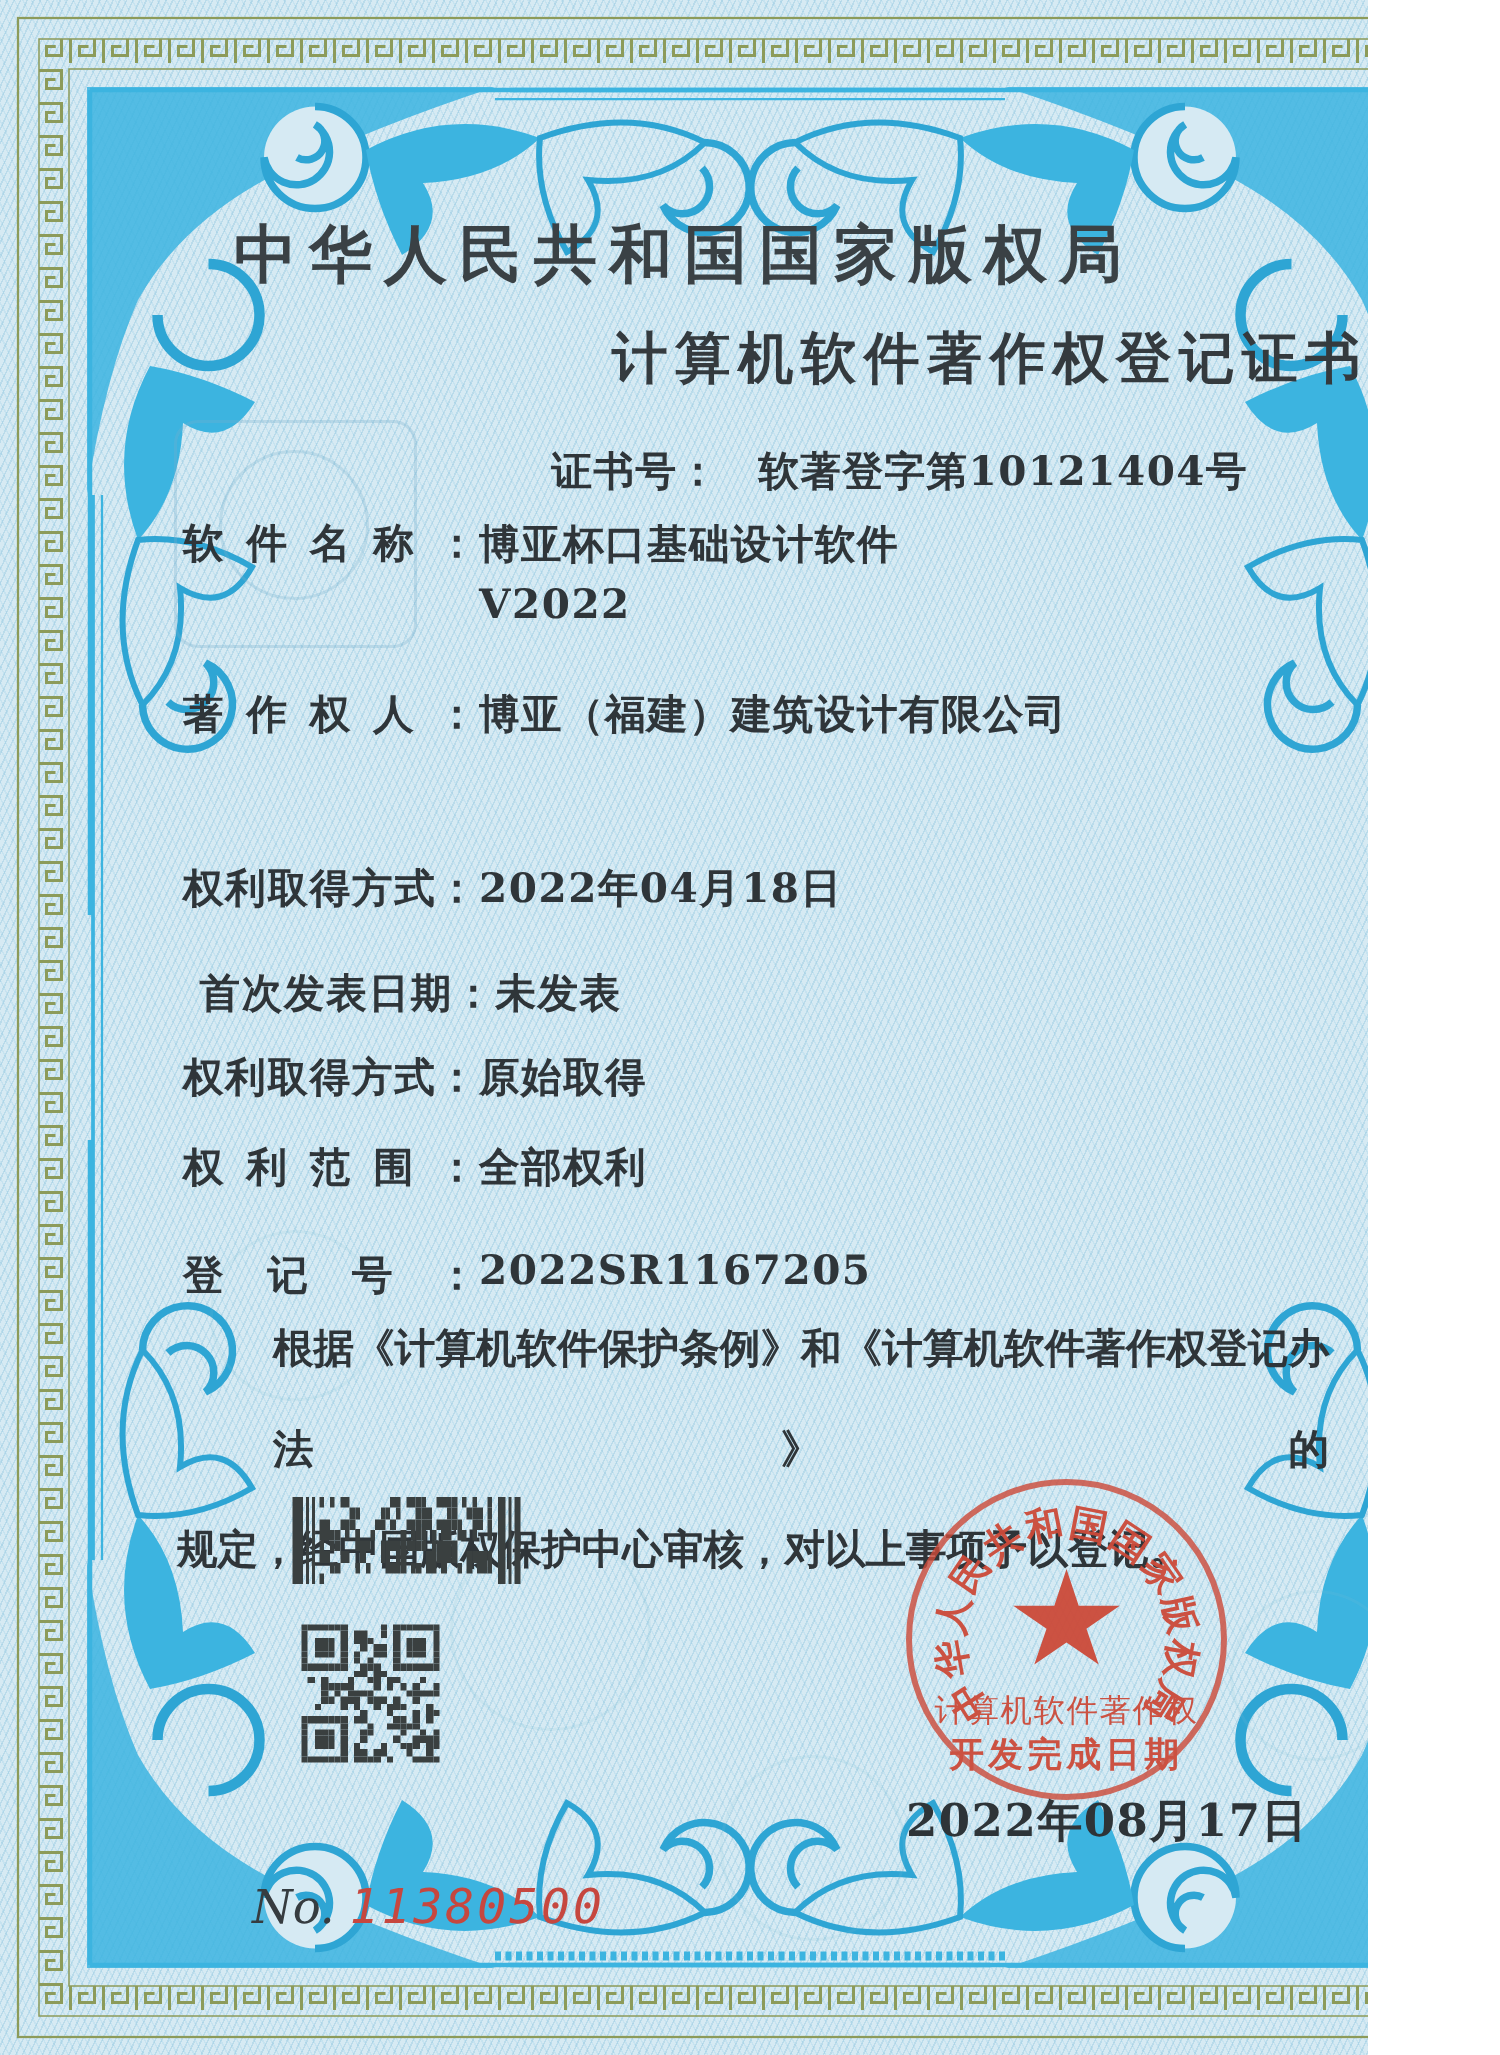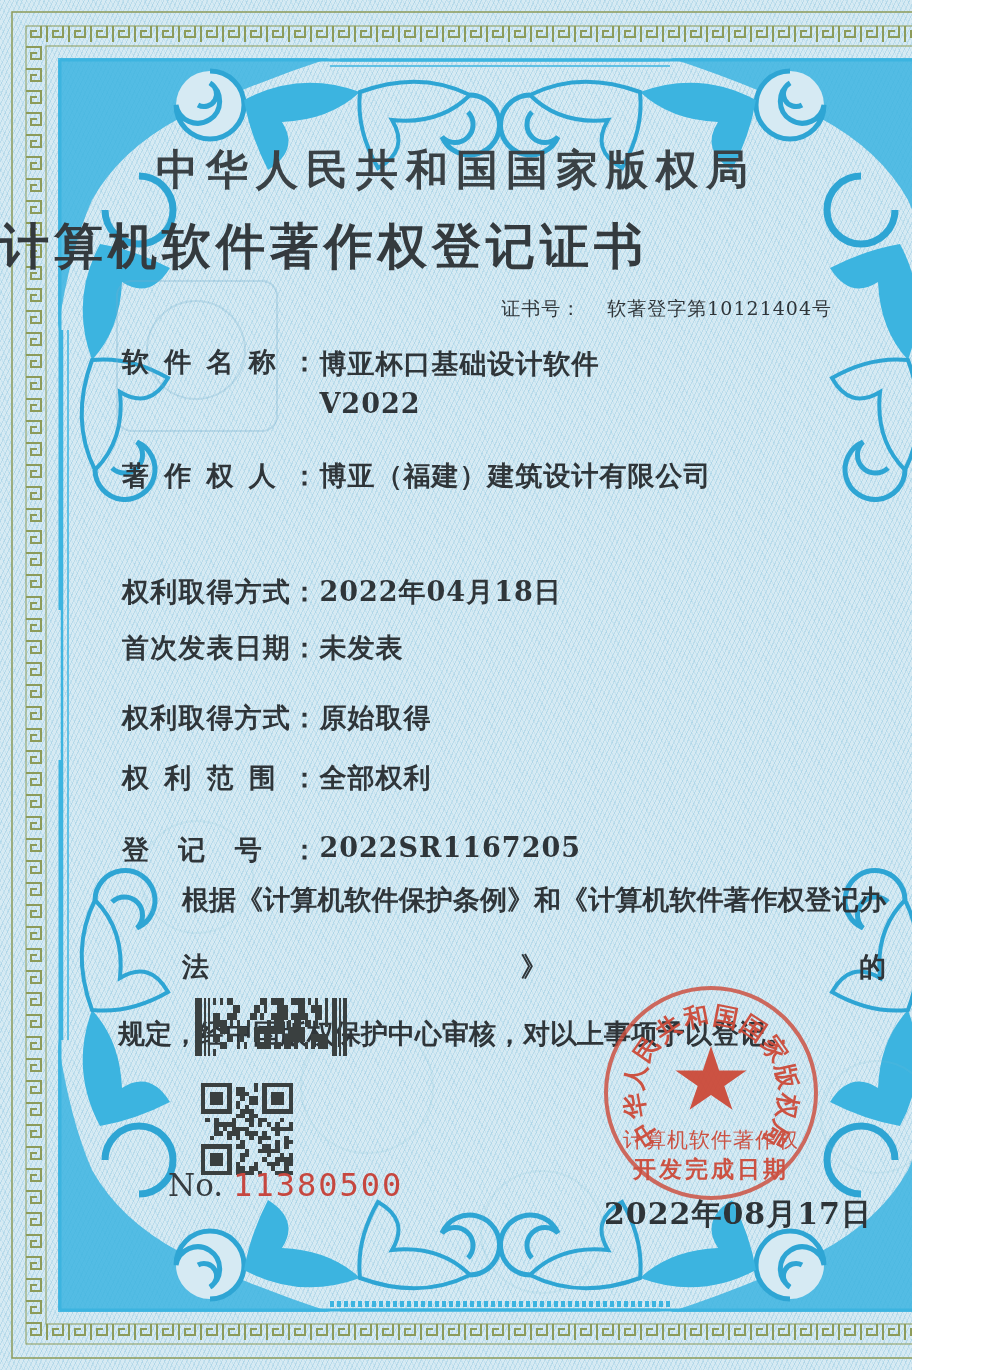--- a/index.html
+++ b/index.html
@@ -33,7 +33,7 @@
   }
   .cert-title{
     position:absolute;left:0;top:214px;width:100%;
-    text-align:left;font-size:49px;font-weight:bold;letter-spacing:5px;
+    text-align:right;font-size:37px;font-weight:bold;letter-spacing:5px;
     color:#343a3e;
     font-family:Liberation Mono, monospace;
   }

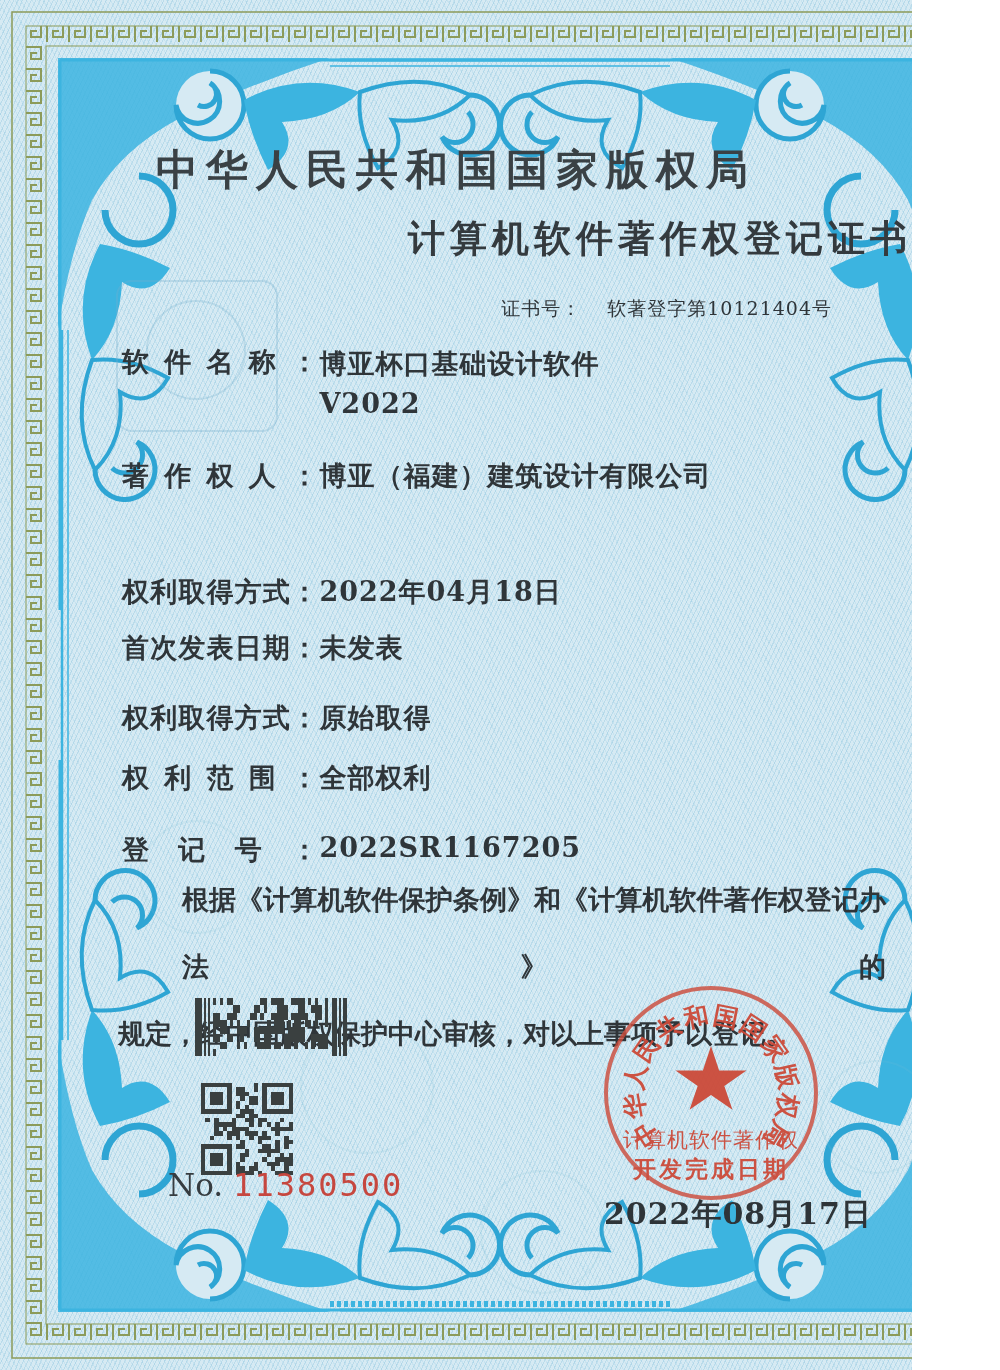--- a/index.html
+++ b/index.html
@@ -39,7 +39,7 @@
   }
   .cert-no-line{
     position:absolute;right:80px;top:296px;
-    font-size:19px;font-weight:normal;color:#2f3539;letter-spacing:1px;
+    font-size:27px;font-weight:bold;color:#2f3539;letter-spacing:1px;
   }
   .cert-no-line .gap{display:inline-block;width:26px;}
   .field-row{position:absolute;left:122px;font-size:27px;font-weight:bold;color:#2f3539;}

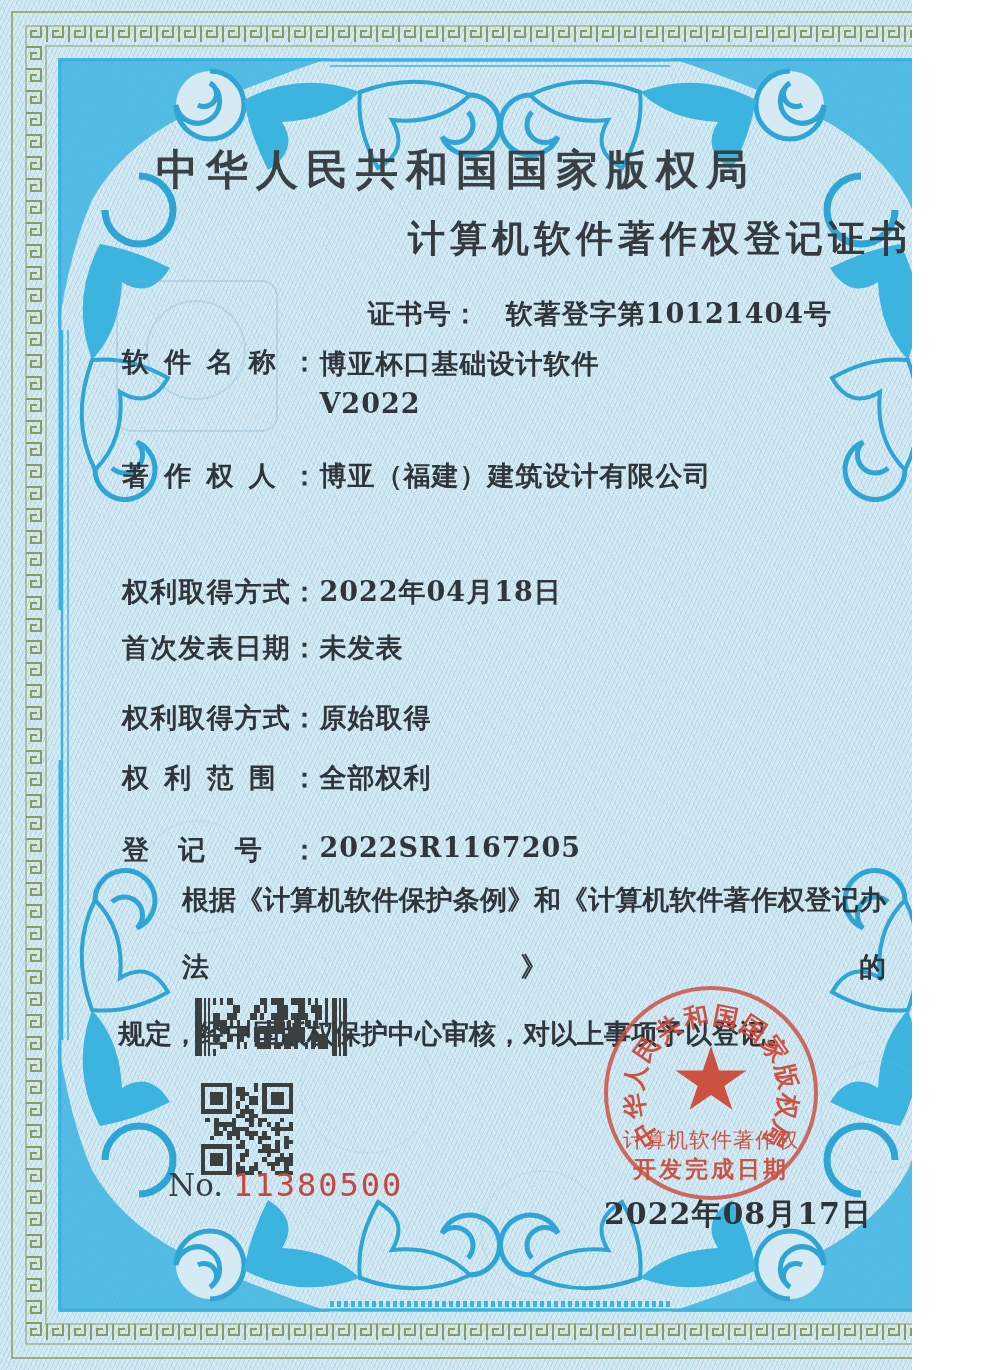--- a/index.html
+++ b/index.html
@@ -181,7 +181,7 @@
     <span class="field-label">权利取得方式：</span>
     <span class="field-value">2022年04月18日</span>
   </div>
-  <div class="field-row" style="top:630px;">
+  <div class="field-row" style="top:644px;margin-left:11px;">
     <span class="field-label">首次发表日期：</span>
     <span class="field-value">未发表</span>
   </div>

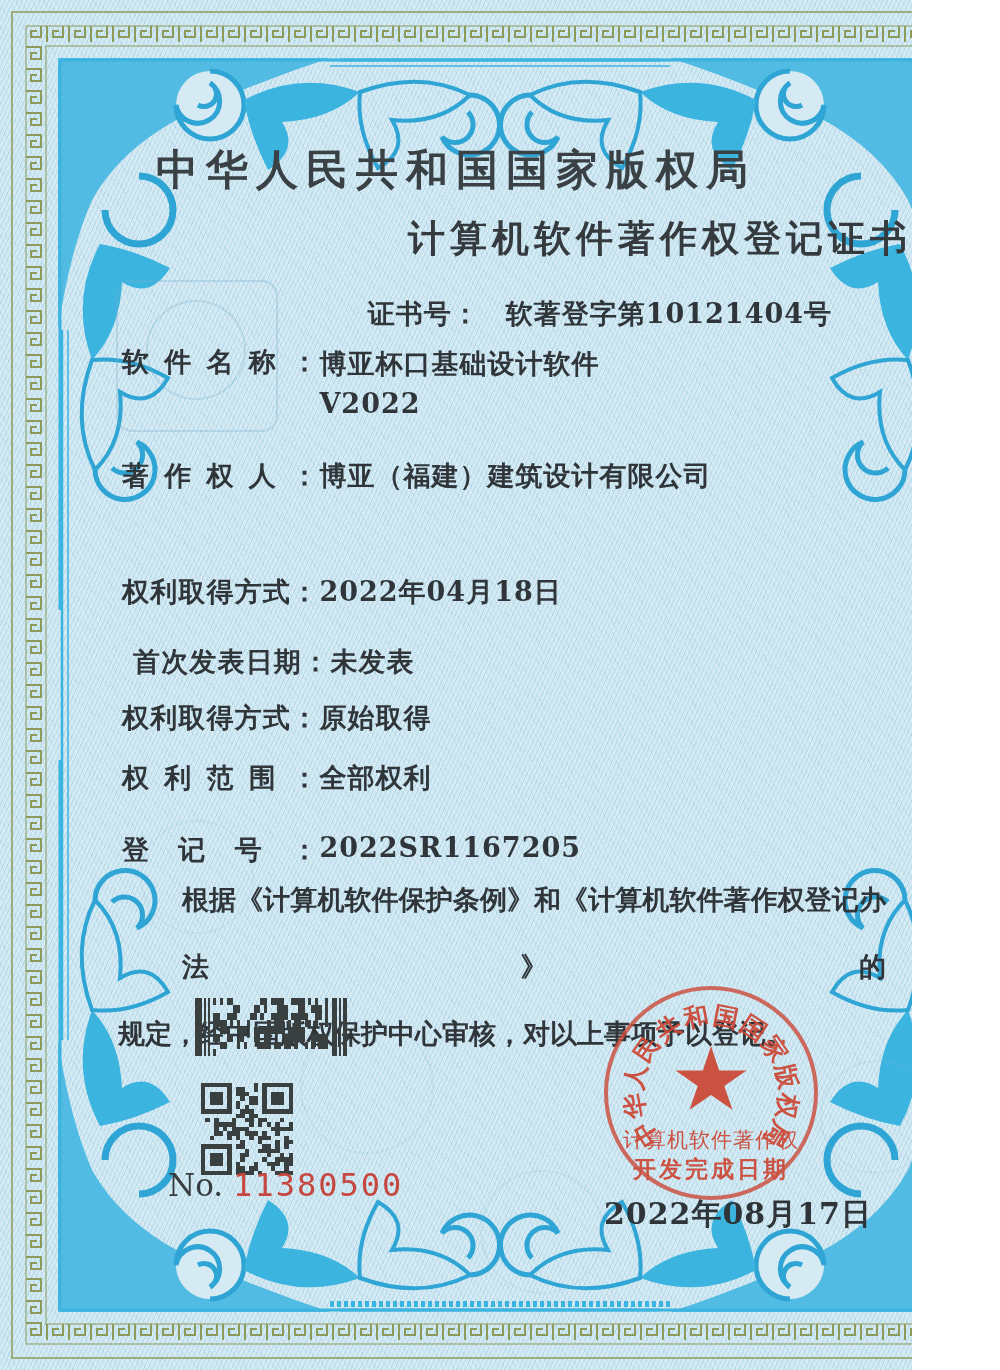--- a/index.html
+++ b/index.html
@@ -71,7 +71,7 @@
   }
   .qrcode .c{width:4.38px;height:4.38px;}
   .qrcode .f{background:#3a4040;}
-  .serial{position:absolute;left:168px;top:1166px;font-size:31px;color:#363c40;}
+  .serial{position:absolute;left:168px;top:1252px;font-size:31px;color:#363c40;font-style:italic;}
   .serial .num{
     font-family:"DejaVu Sans Mono","Liberation Mono",monospace;
     color:#c6473f;letter-spacing:2px;margin-left:10px;font-size:32px;

